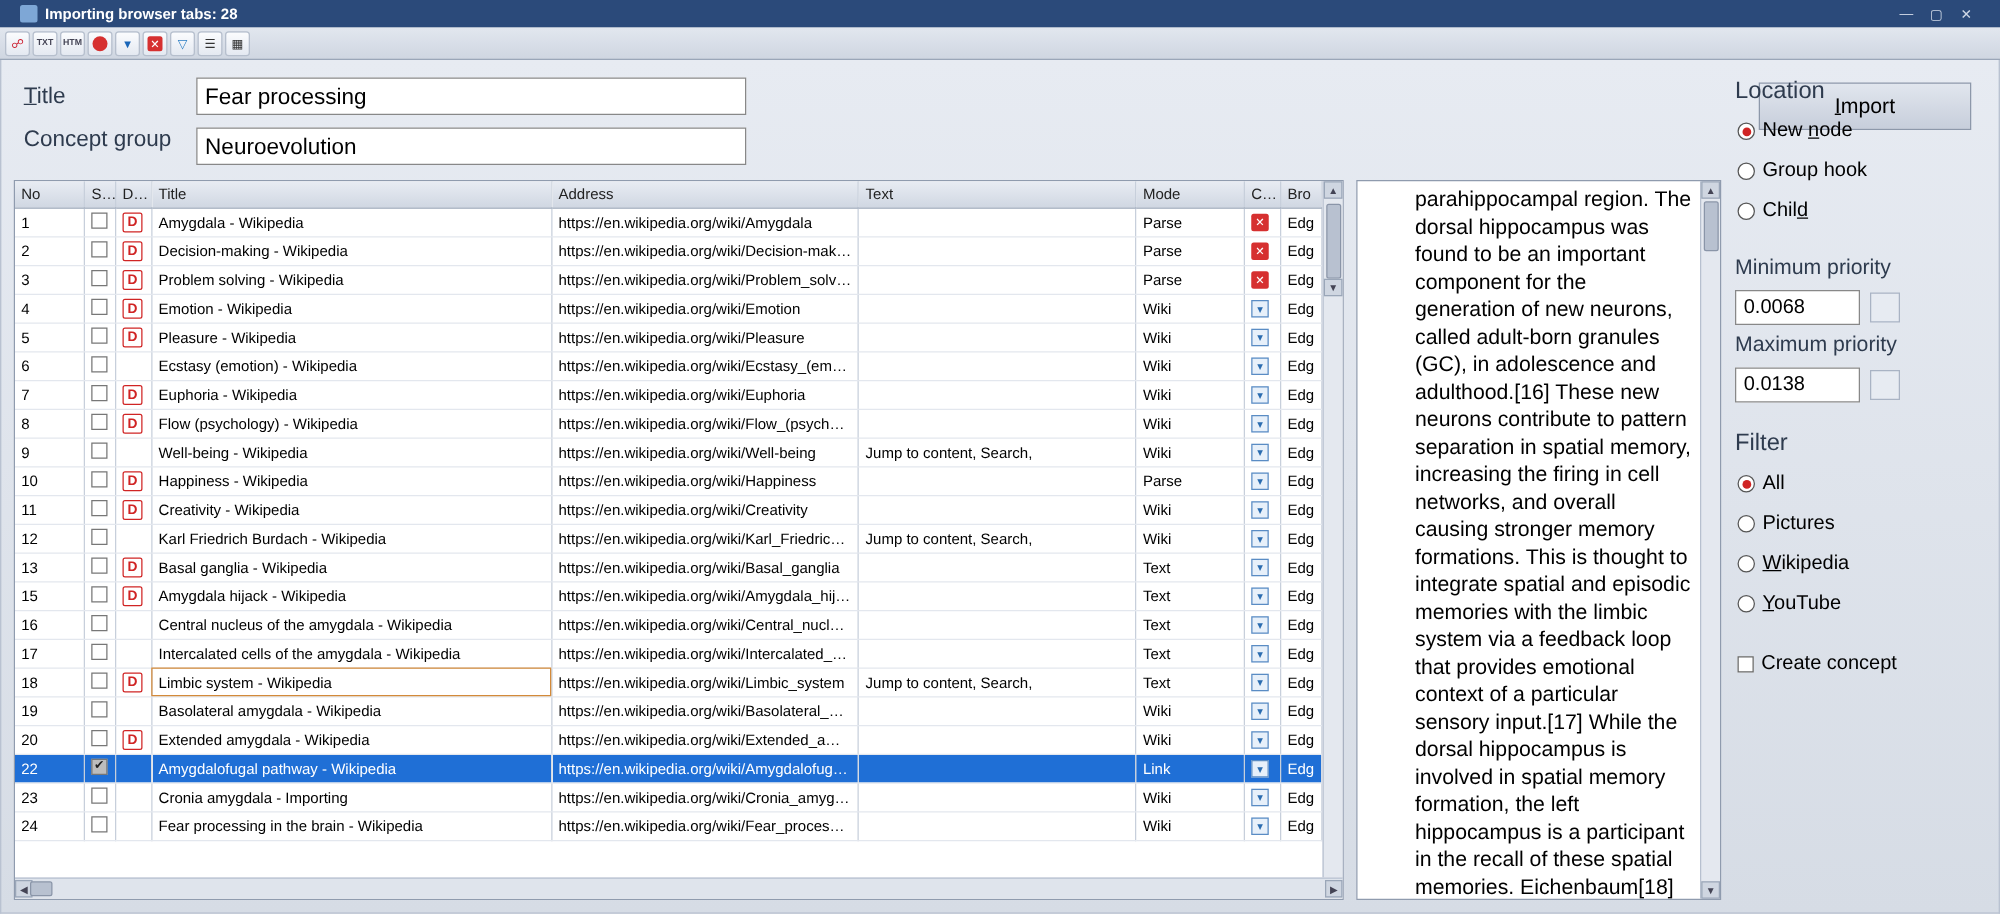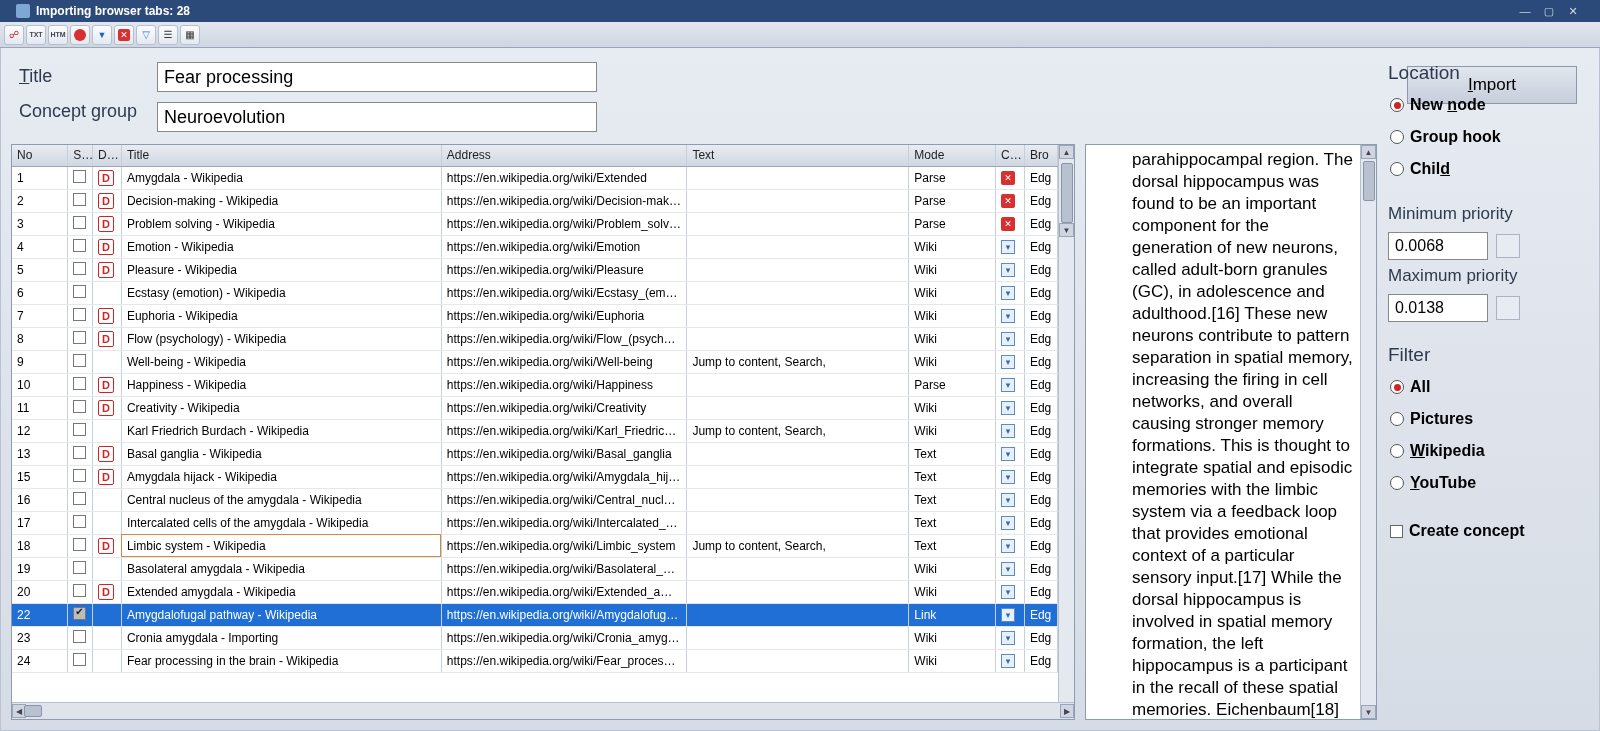--- a/index.html
+++ b/index.html
@@ -176,7 +176,7 @@
     gap: 6px;
   }
   .side-section-title { font-size:19px; color:#2e3b4e; margin-bottom:2px; }
-  .radio-row, .check-row { display:flex; align-items:center; gap:6px; font-size:16px; margin:4px 0 4px 2px;font-weight:bold; }
+  .radio-row, .check-row { display:flex; align-items:center; gap:6px; font-size:16px; margin:4px 0 4px 2px; }
   .radio { width:14px; height:14px; border:1px solid #555; border-radius:50%; display:inline-flex; align-items:center; justify-content:center; background:#fff;}
   .radio.checked::after { content:""; width:7px; height:7px; background:#d02424; border-radius:50%; }
   .checkbox { width:13px; height:13px; border:1px solid #666; background:#fff; display:inline-block;}

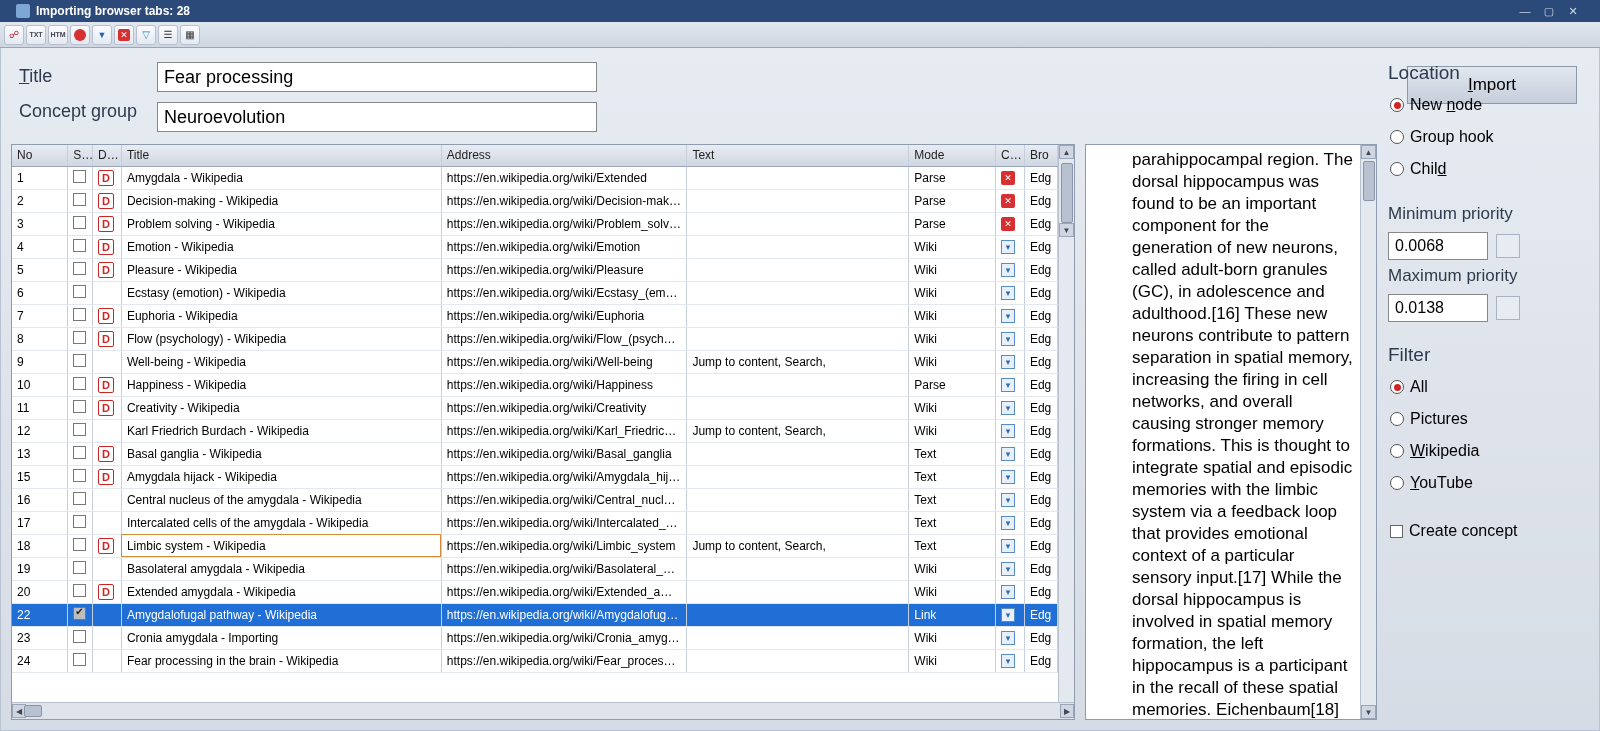--- a/index.html
+++ b/index.html
@@ -302,7 +302,7 @@
                   <td class="col-sel"><span class="chk"></span></td>
                   <td class="col-dup"><span class="dup-badge">D</span></td>
                   <td class="col-title col-title-cell">Amygdala - Wikipedia</td>
-                  <td class="col-addr">https://en.wikipedia.org/wiki/Extended</td>
+                  <td class="col-addr">https://en.wikipedia.org/wiki/Amygdala</td>
                   <td class="col-text"></td>
                   <td class="col-mode">Parse</td>
                   <td class="col-clo"><span class="clo-x">✕</span></td>

